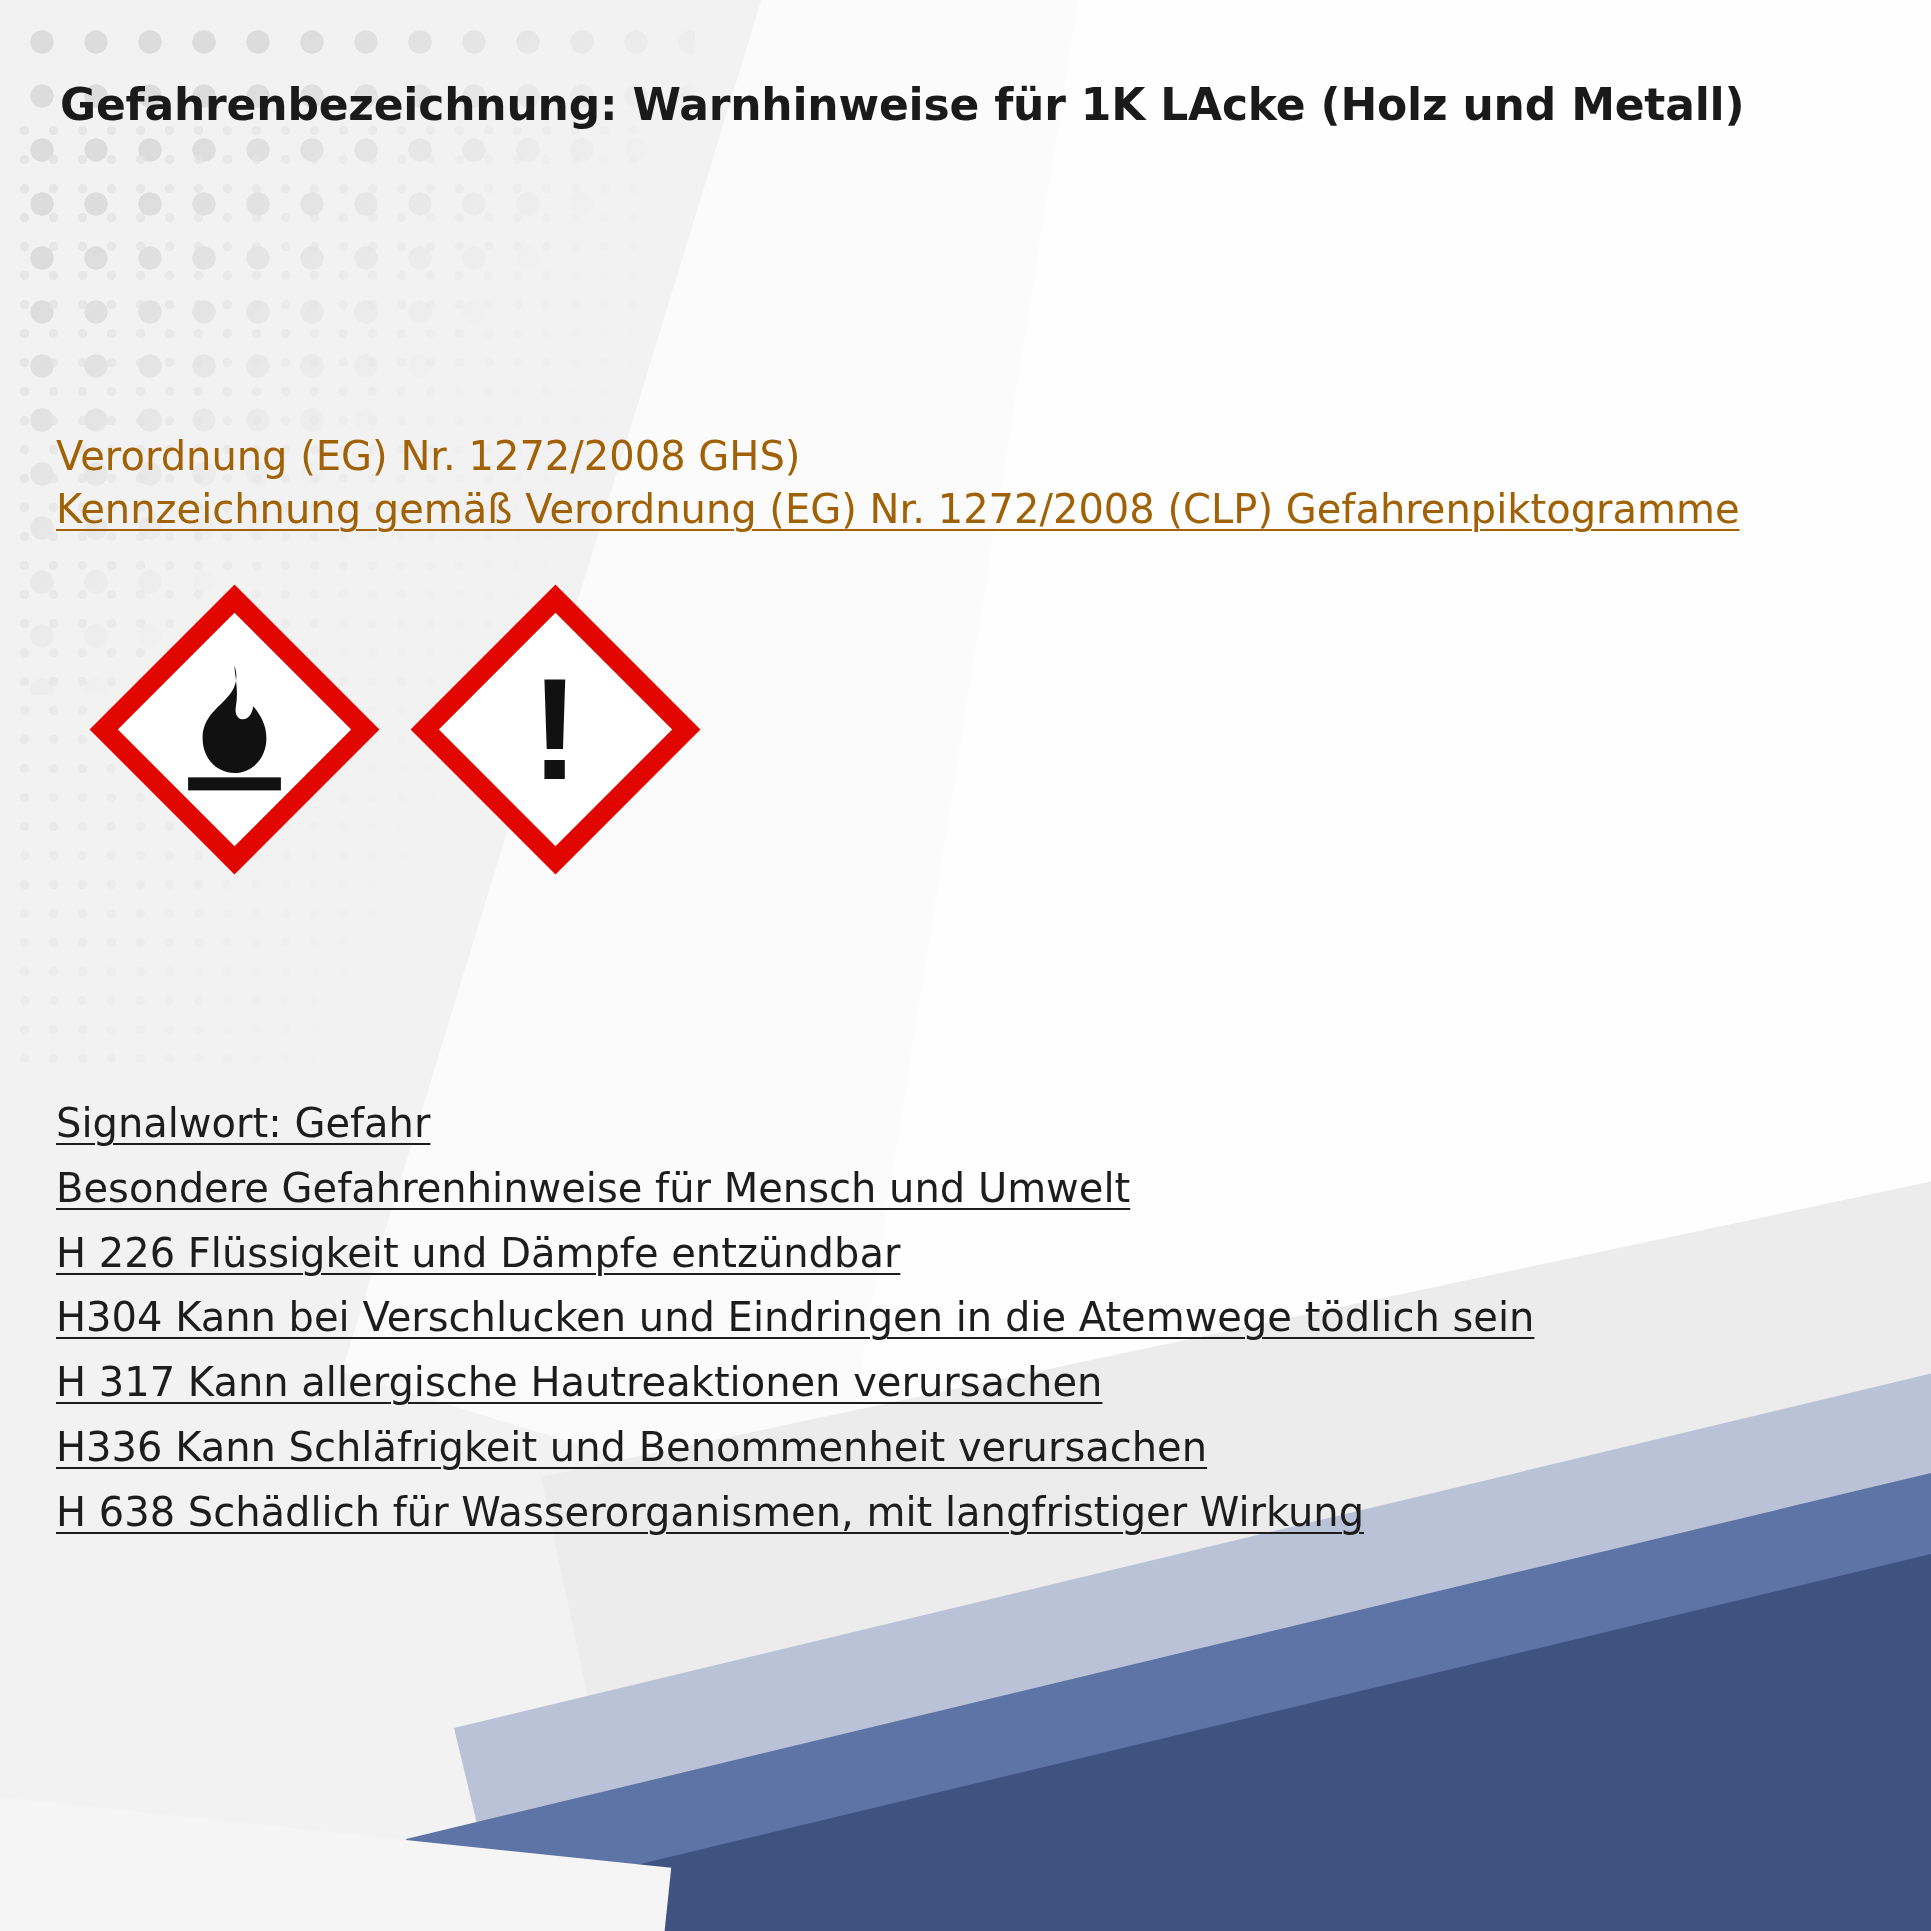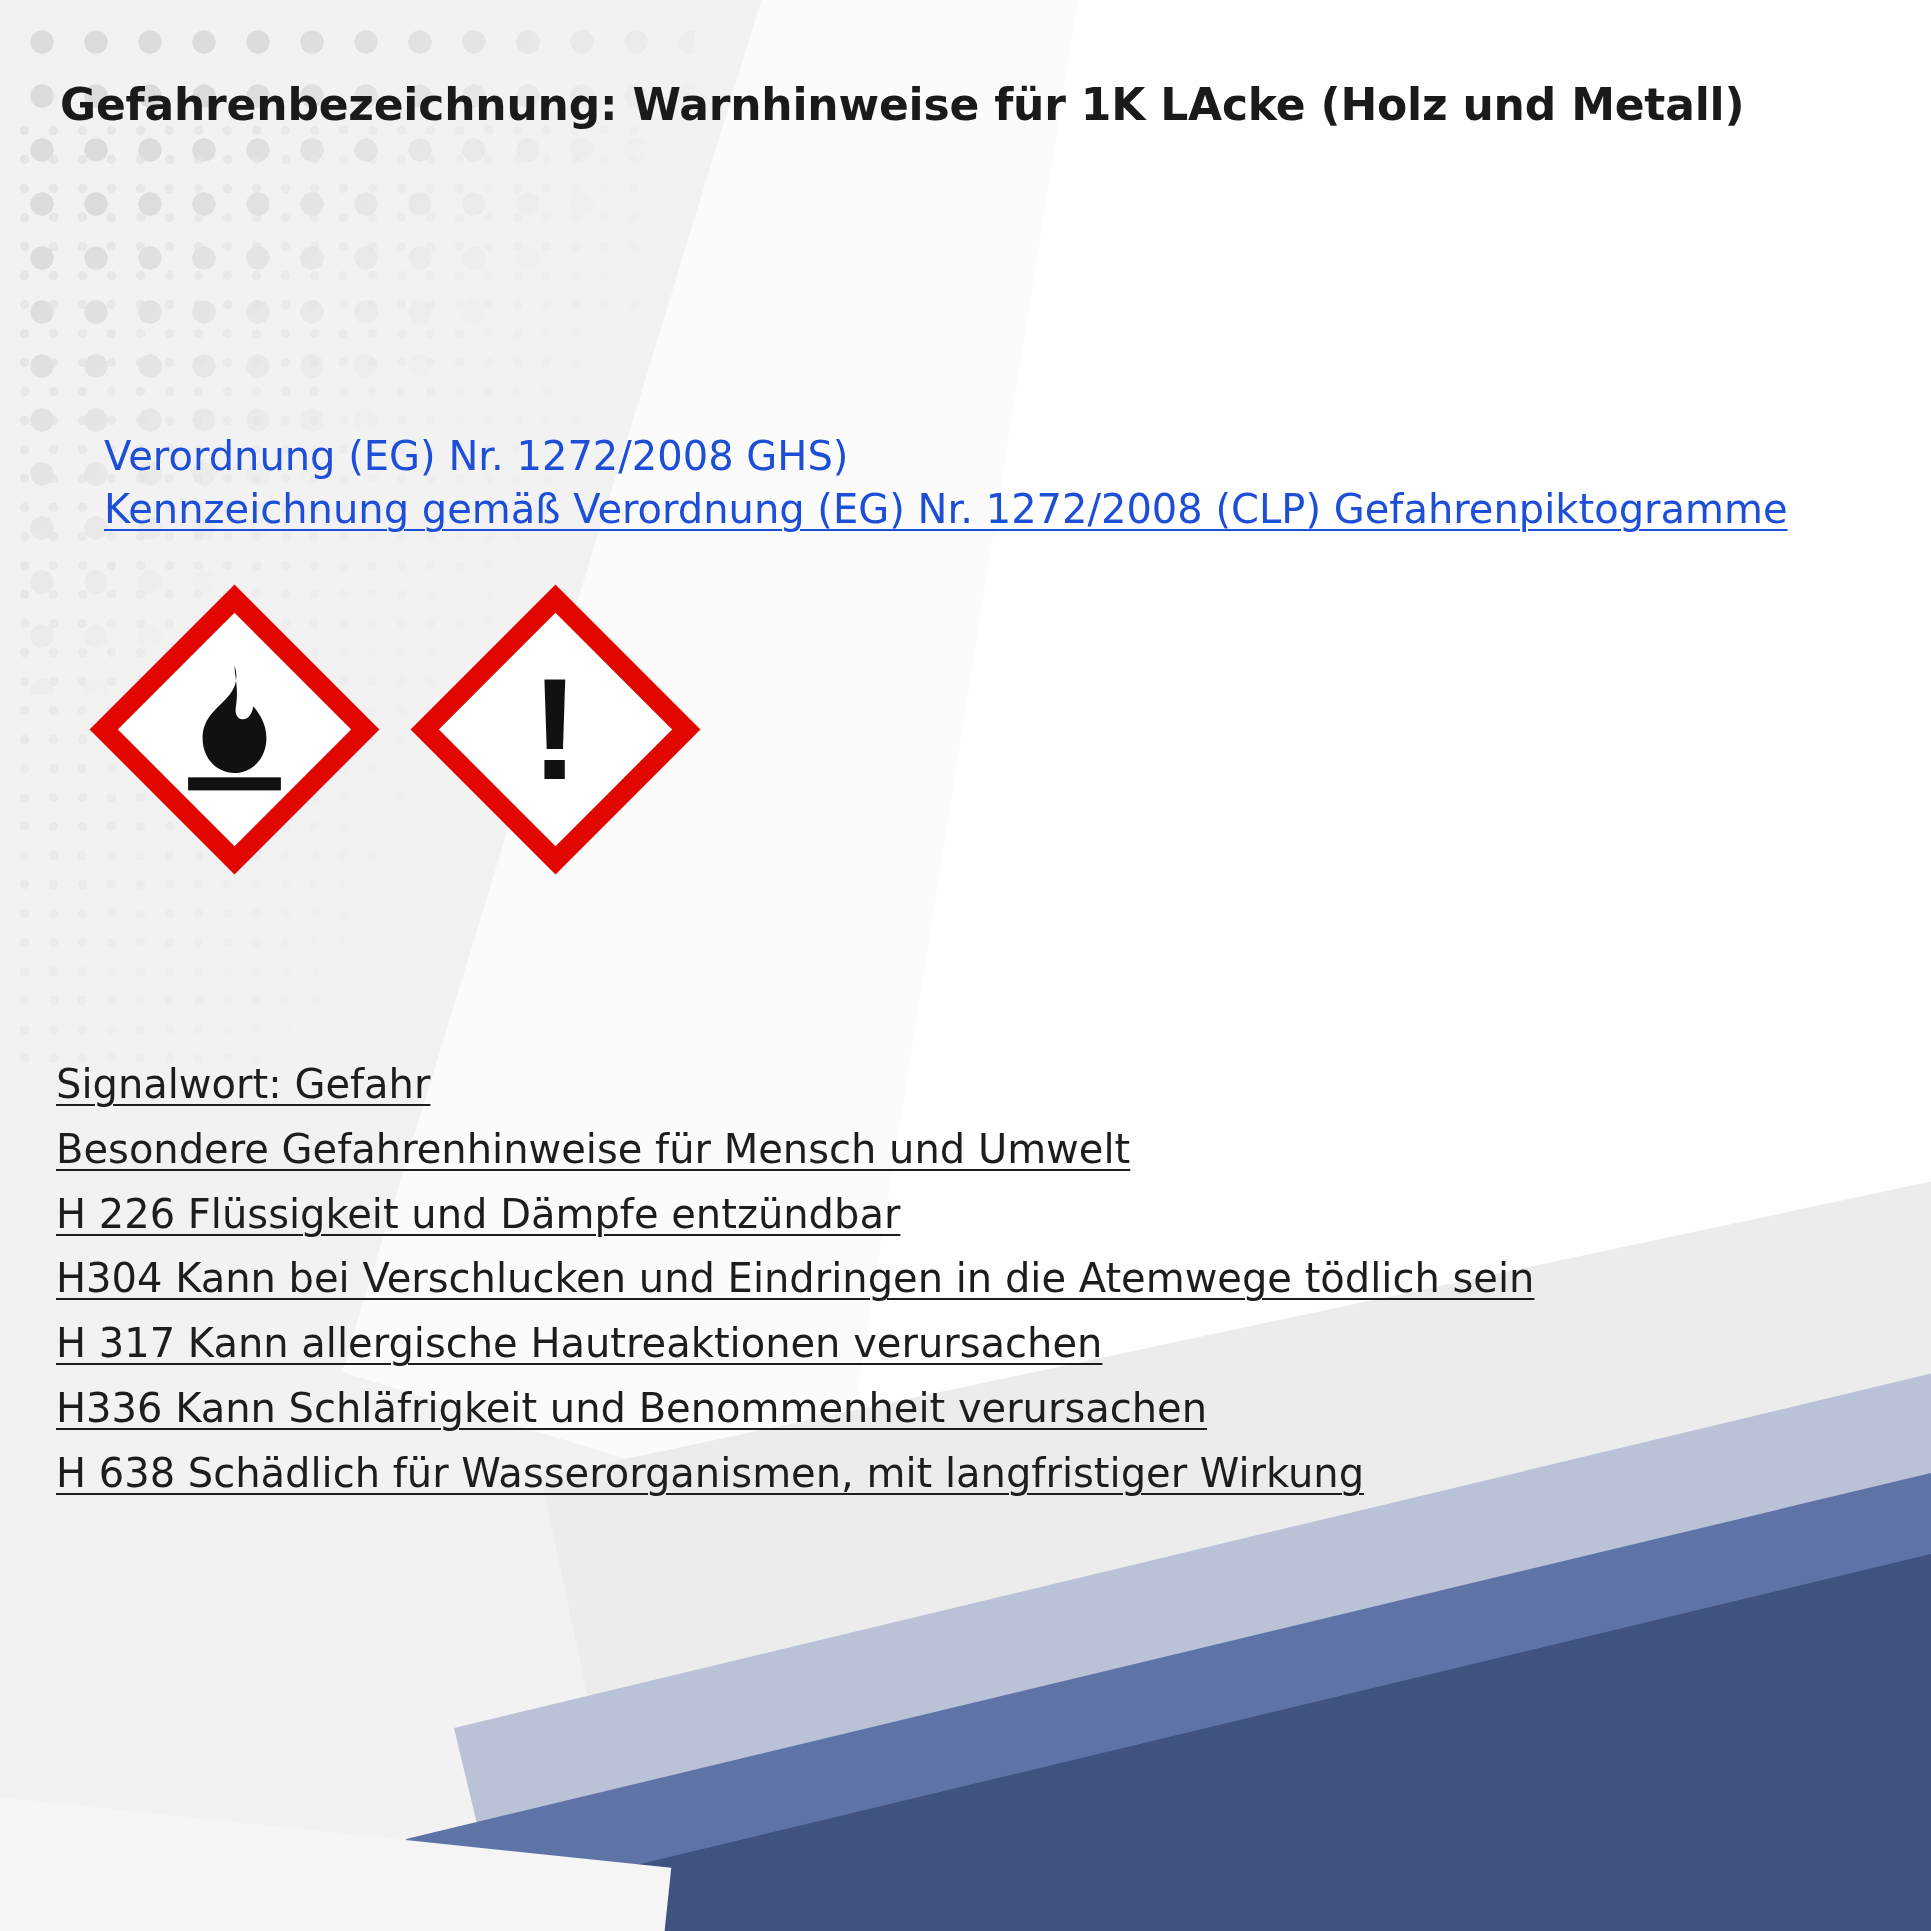--- a/index.html
+++ b/index.html
@@ -154,10 +154,9 @@
   }
   .line {
     font-size: 40px;
-    color: #1d4ed8;
+    color: #a16207;
     line-height: 1.32;
     white-space: nowrap;
-    margin-left: 48px;
   }
   .line.underline {
     text-decoration: underline;

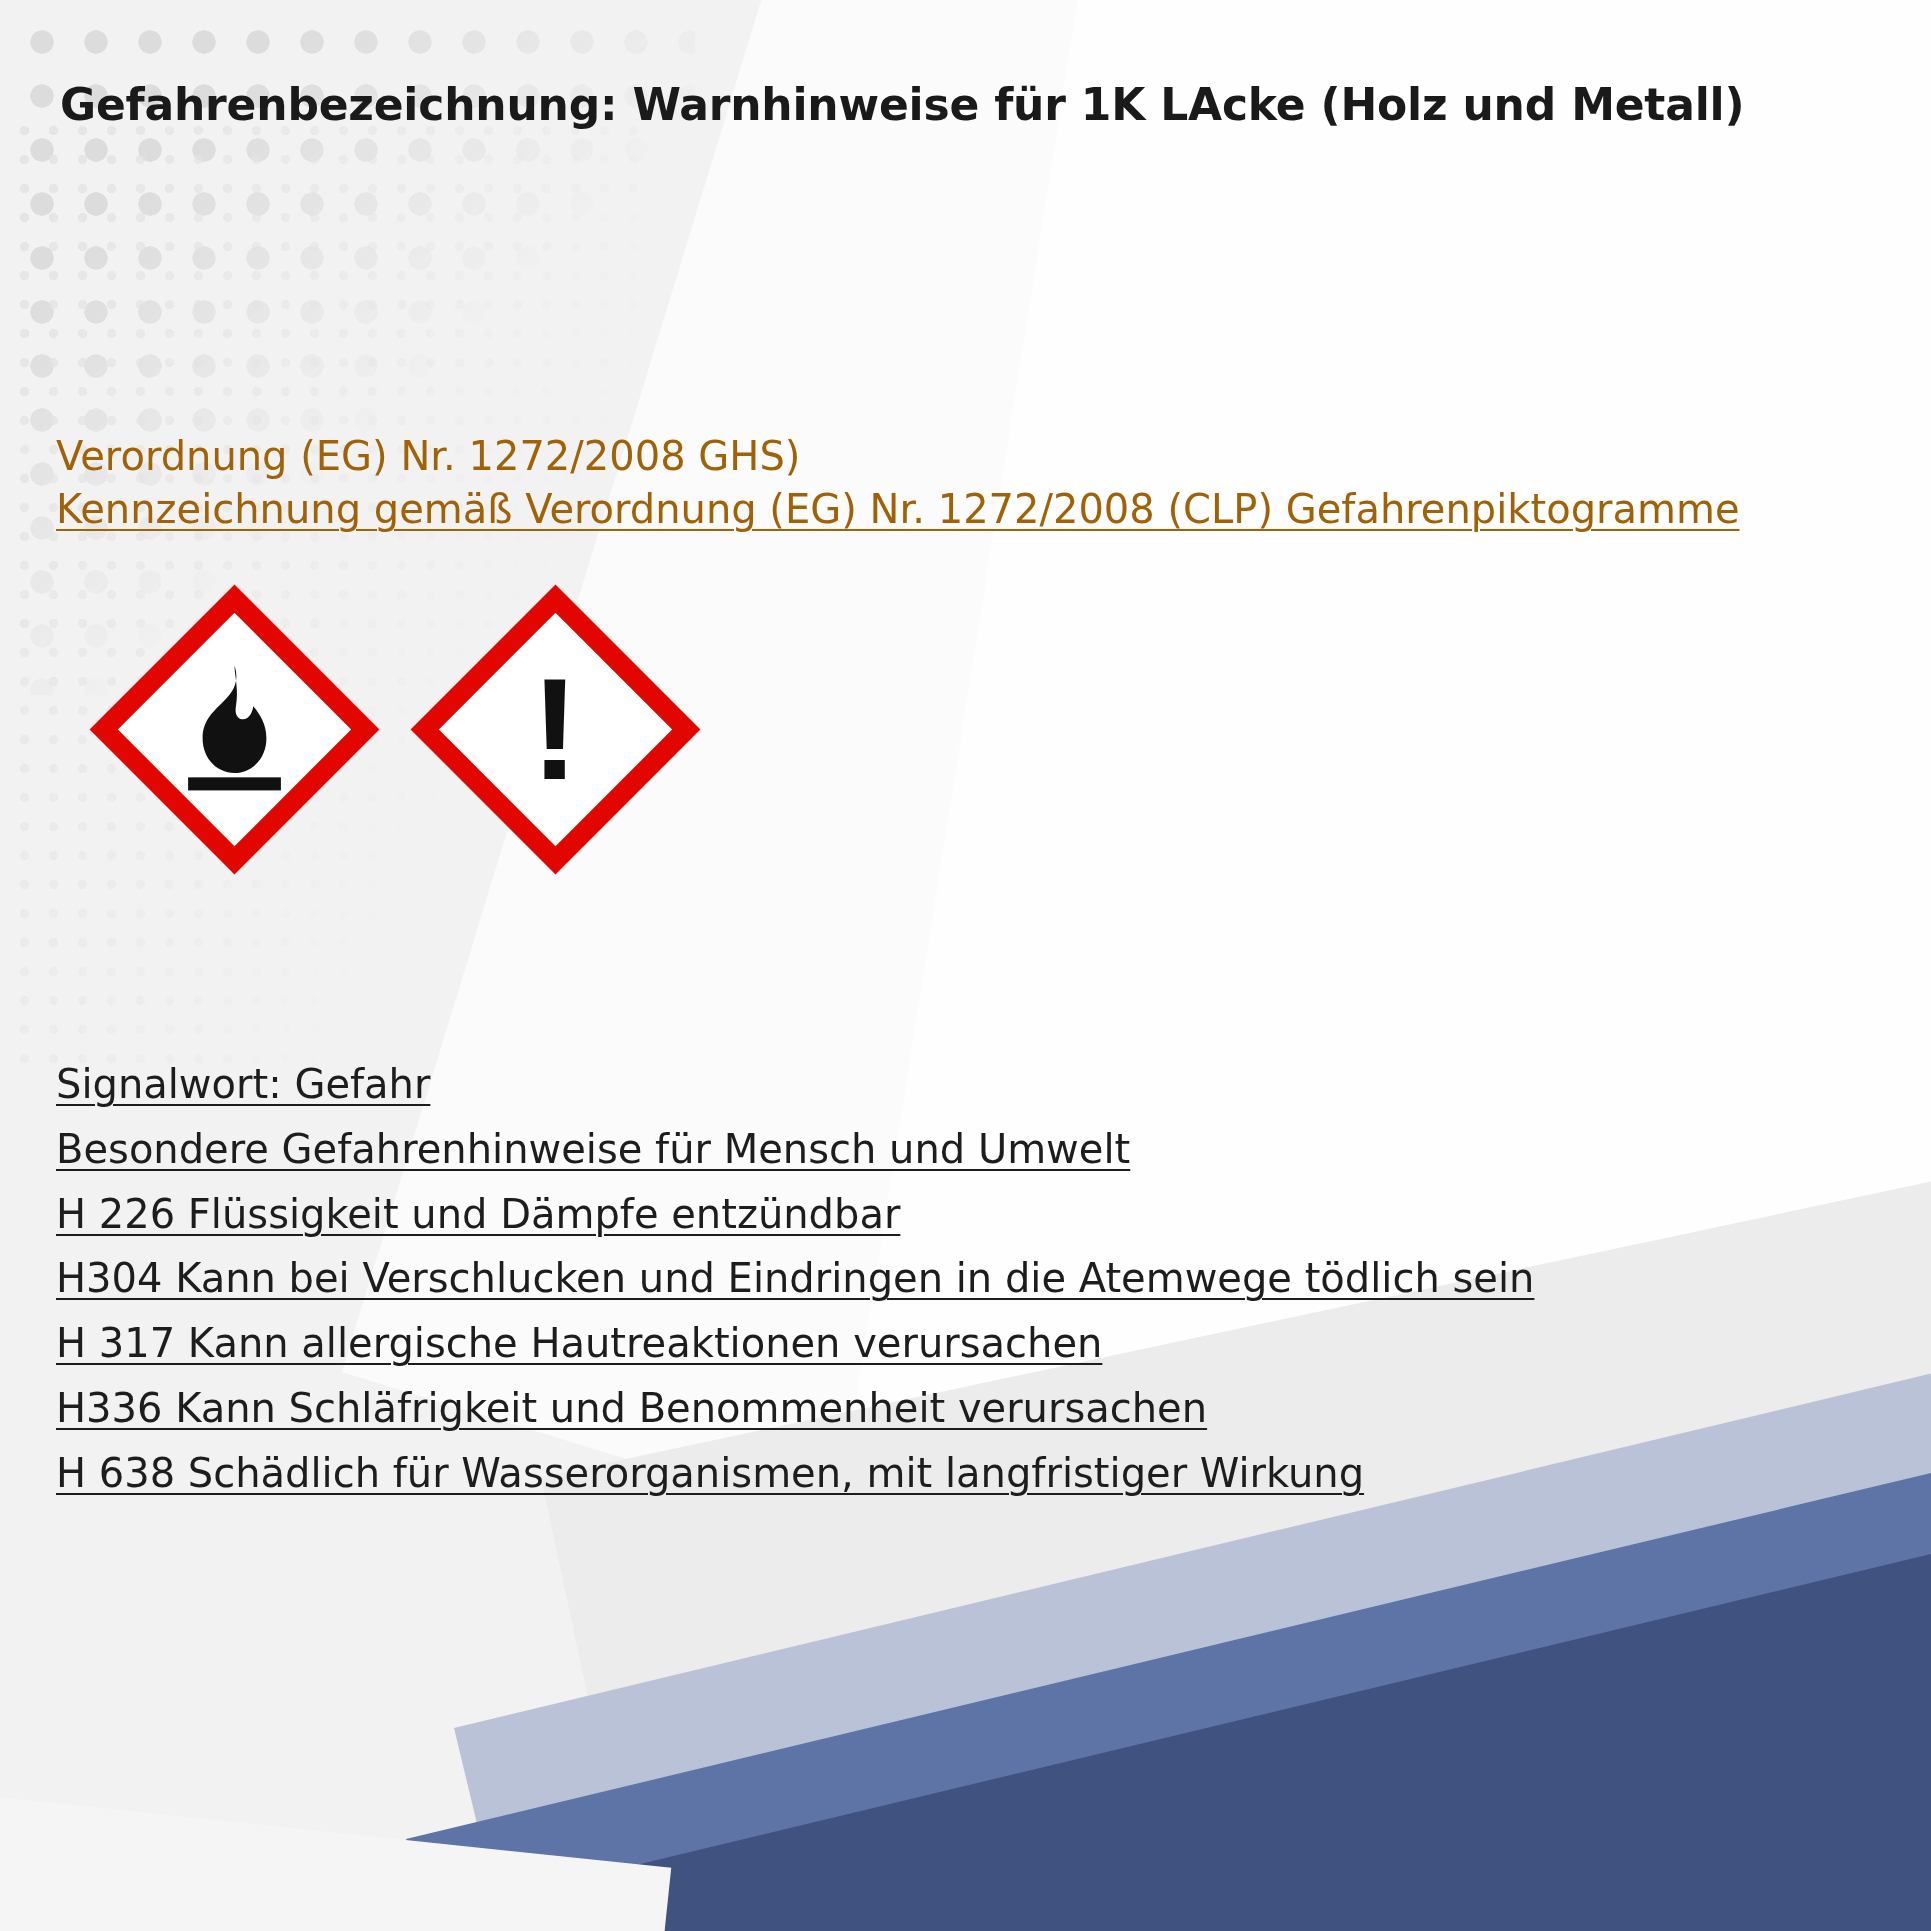--- a/index.html
+++ b/index.html
@@ -214,7 +214,7 @@
   .hazard-block {
     position: absolute;
     left: 56px;
-    top: 1052px;
+    top: 1091px;
     width: 1834px;
   }
   .hazard-line {

